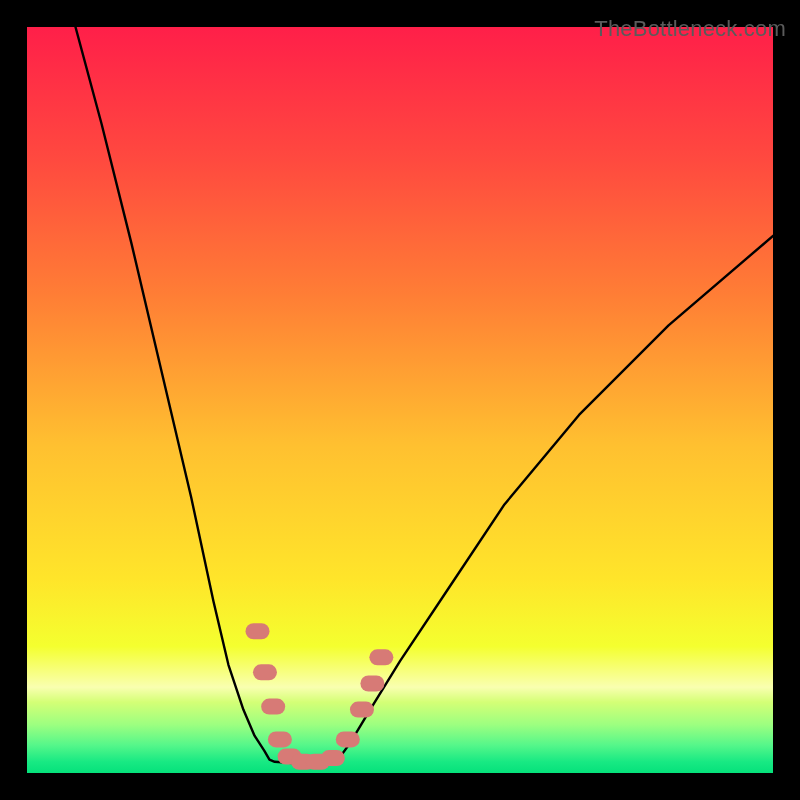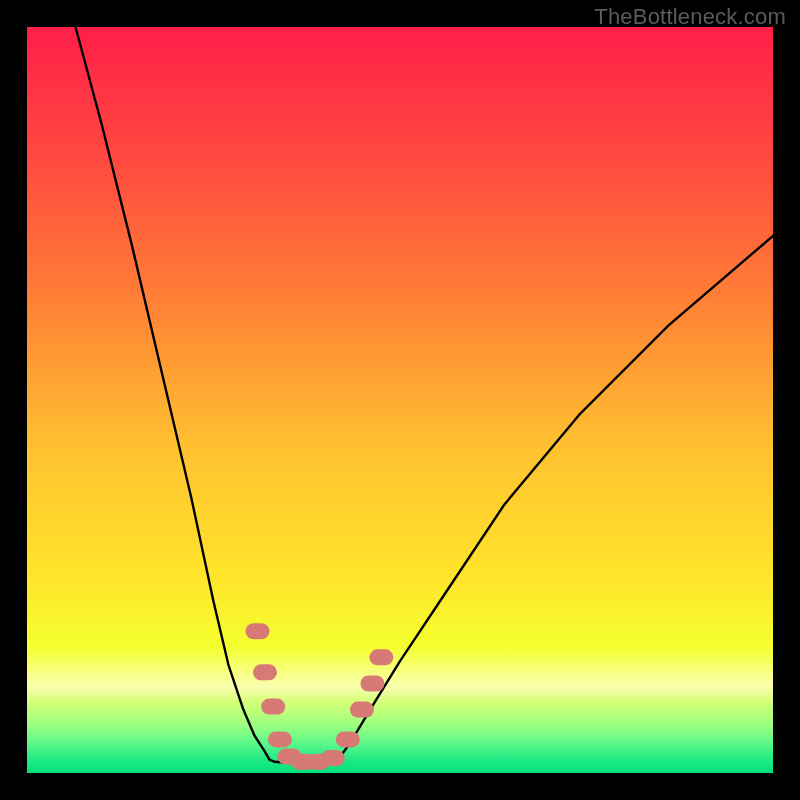--- a/index.html
+++ b/index.html
@@ -43,7 +43,7 @@
   }
   .watermark {
     position: absolute;
-    top: 4px;
+    top: 16px;
     right: 14px;
     font-family: Arial, Helvetica, sans-serif;
     font-size: 22px;

